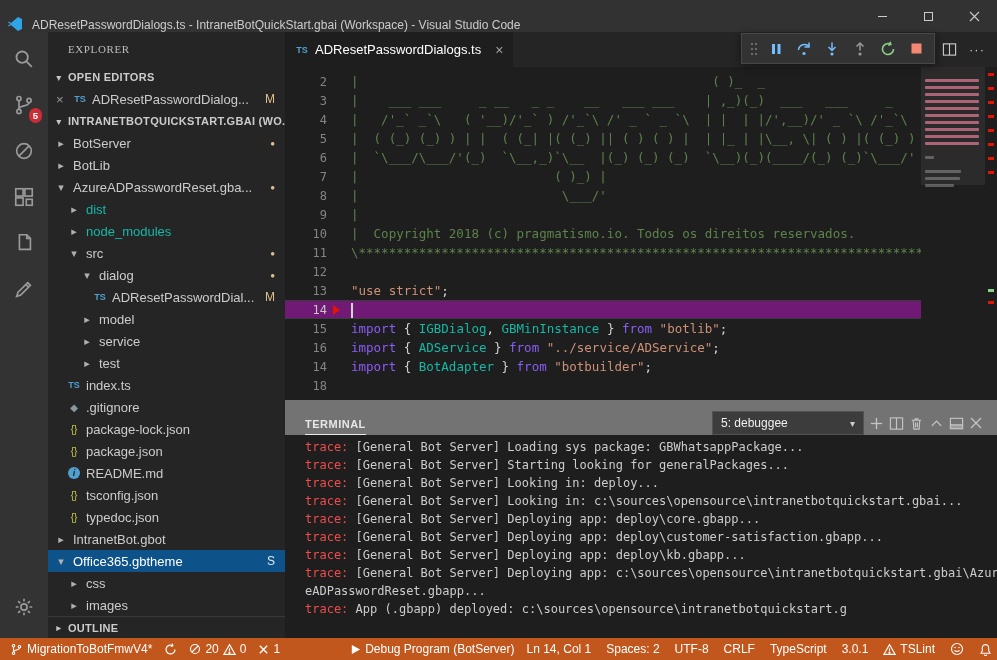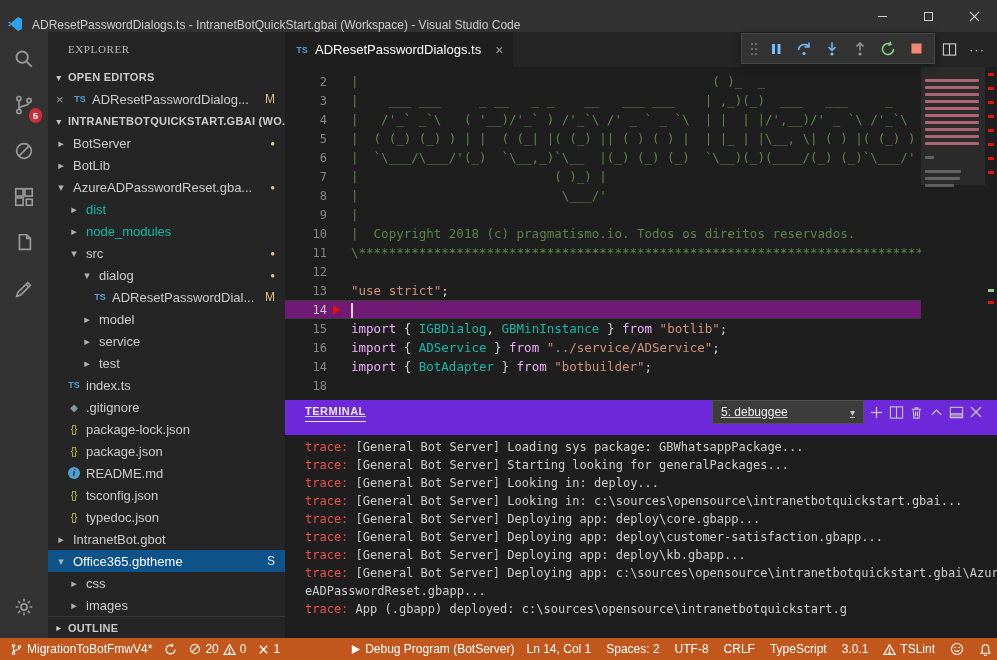--- a/index.html
+++ b/index.html
@@ -66,7 +66,7 @@
   .caret{display:inline-block;width:2px;height:15px;background:#d4d4d4;vertical-align:middle;}
   .tk-cmt{color:#6a9955;opacity:.82;}
   .tk-str{color:#ce9178;}
-  .tk-kw{color:#f0abfc;}
+  .tk-kw{color:#8b5cf6;}
   .tk-id{color:#14b8a6;}
   .tk-pl{color:#d4d4d4;}
   .minimap{width:64px;flex:none;position:relative;padding-top:8px;}

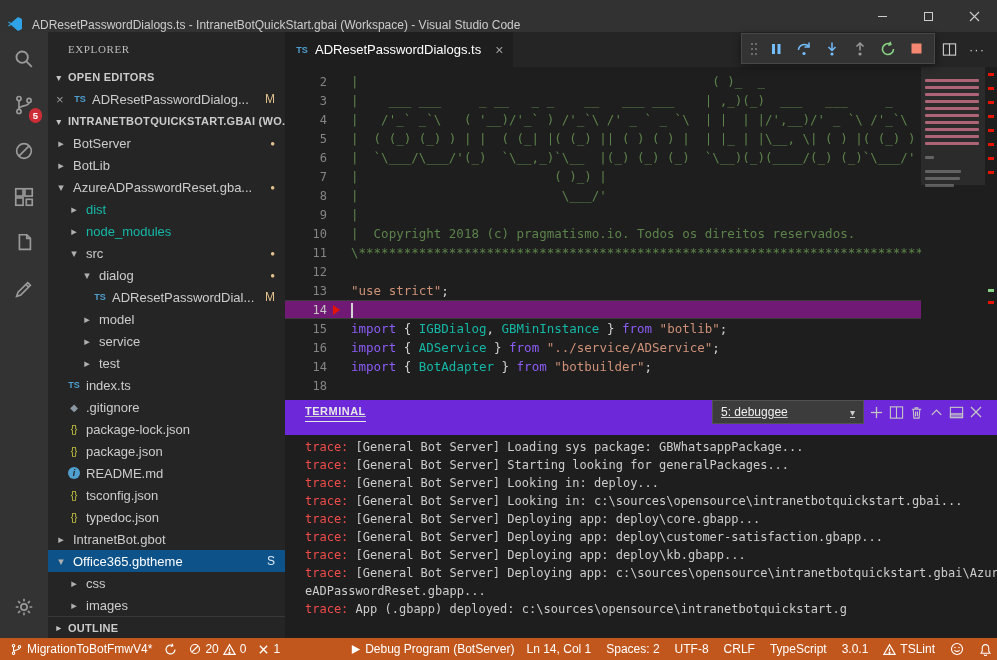--- a/index.html
+++ b/index.html
@@ -79,7 +79,7 @@
 
   
   .terminal-panel{height:238px;flex:none;display:flex;flex-direction:column;background:#1e1e1e;}
-  .panel-header{height:35px;display:flex;align-items:flex-start;padding:0 14px 0 20px;flex:none;background:#6d28d9;text-decoration:underline;}
+  .panel-header{height:35px;display:flex;align-items:flex-end;padding:0 14px 0 20px;flex:none;background:#737373;}
   .panel-tab{font-size:11px;color:#e7e7e7;letter-spacing:.5px;padding:5px 0 4px;border-bottom:1px solid #e7e7e7;font-weight:bold;}
   .panel-actions{margin-left:auto;display:flex;align-items:center;gap:5px;color:#c5c5c5;}
   .term-select{display:flex;align-items:center;background:#3c3c3c;border:1px solid #525252;color:#f0f0f0;font-size:12px;height:24px;padding:0 8px;min-width:152px;justify-content:space-between;gap:14px;}

